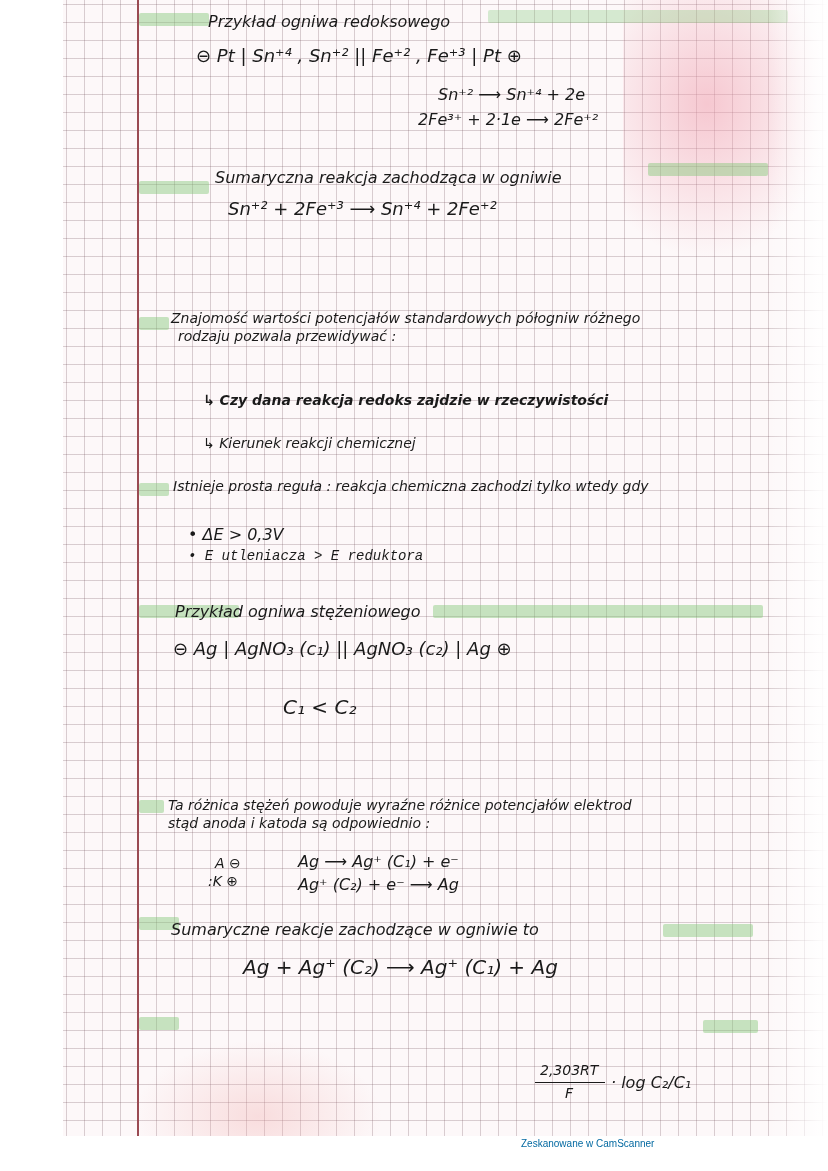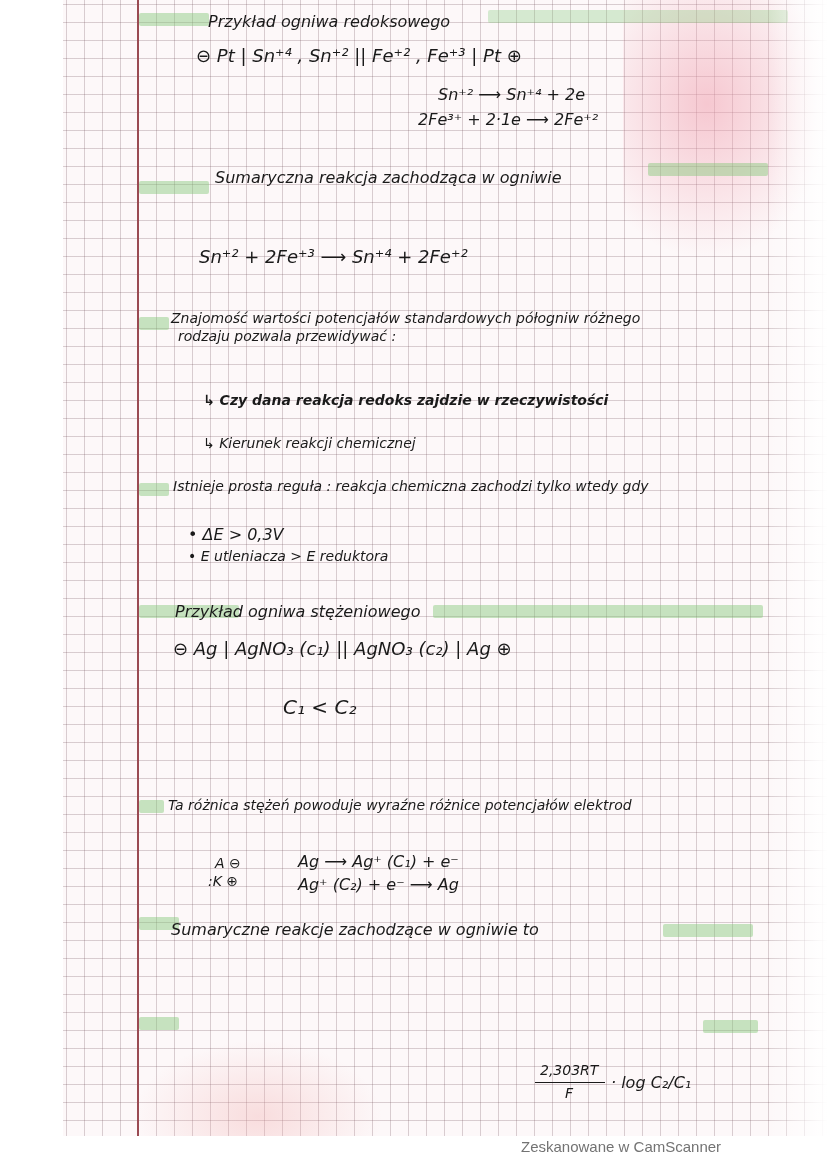--- a/index.html
+++ b/index.html
@@ -52,7 +52,7 @@
   <div class="hw sz16" style="left:375px; top:85px;">Sn⁺² ⟶ Sn⁺⁴ + 2e</div>
   <div class="hw sz16" style="left:355px; top:110px;">2Fe³⁺ + 2·1e ⟶ 2Fe⁺²</div>
   <div class="hw sz16" style="left:152px; top:168px;">Sumaryczna reakcja zachodząca w ogniwie</div>
-  <div class="hw sz18" style="left:136px; top:198px;margin-top:48px;">Sn⁺² + 2Fe⁺³ ⟶ Sn⁺⁴ + 2Fe⁺²</div>
+  <div class="hw sz18" style="left:165px; top:198px;">Sn⁺² + 2Fe⁺³ ⟶ Sn⁺⁴ + 2Fe⁺²</div>
 
   <div class="hw sz14" style="left:108px; top:310px;">Znajomość wartości potencjałów standardowych półogniw różnego</div>
   <div class="hw sz14" style="left:115px; top:328px;">rodzaju pozwala przewidywać :</div>

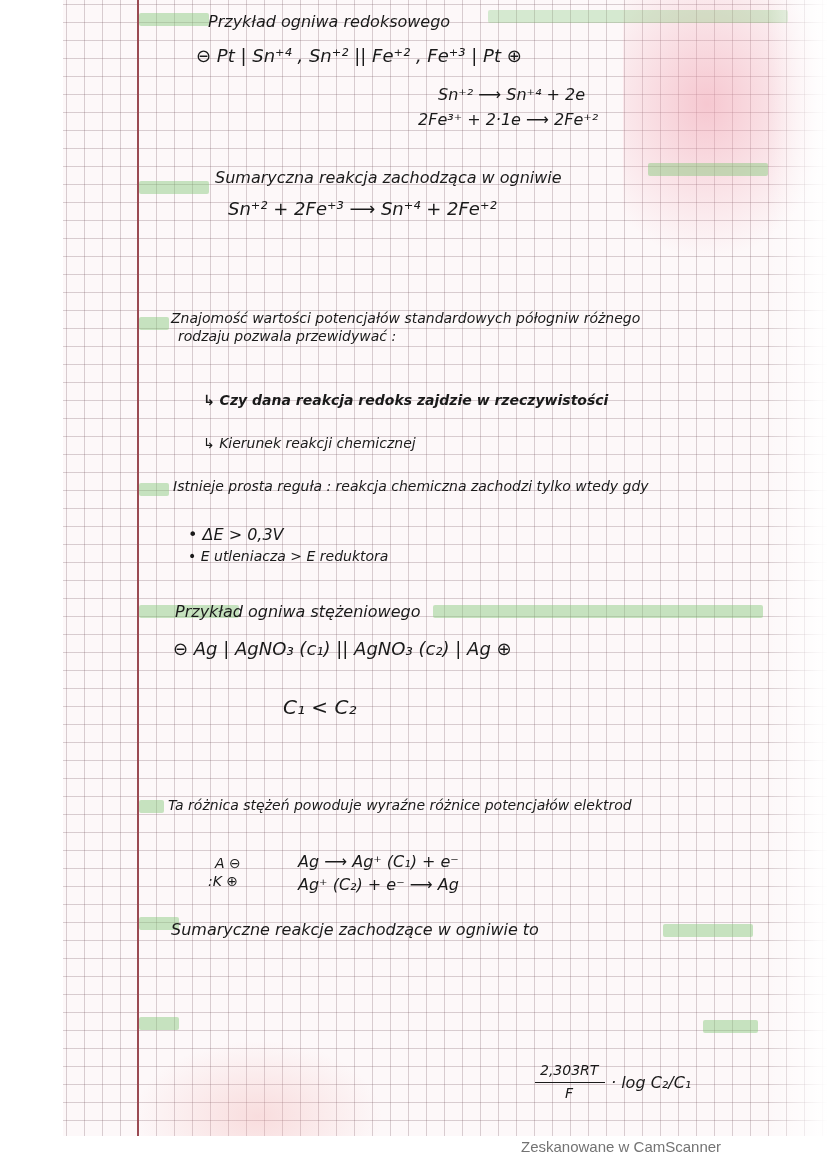--- a/index.html
+++ b/index.html
@@ -61,7 +61,7 @@
 
   <div class="hw sz14" style="left:110px; top:478px;">Istnieje prosta reguła : reakcja chemiczna zachodzi tylko wtedy gdy</div>
   <div class="hw sz16" style="left:125px; top:525px;">• ΔE &gt; 0,3V</div>
-  <div class="hw sz14" style="left:125px; top:548px;">• E utleniacza &gt; E reduktora</div>
+  <div class="hw sz14" style="left:125px; top:548px;font-family:Liberation Mono, monospace;">• E utleniacza &gt; E reduktora</div>
 
   <div class="hw sz16" style="left:112px; top:602px;">Przykład ogniwa stężeniowego</div>
   <div class="hw sz18" style="left:100px; top:638px;margin-left:10px;">⊖ Ag | AgNO₃ (c₁) || AgNO₃ (c₂) | Ag ⊕</div>

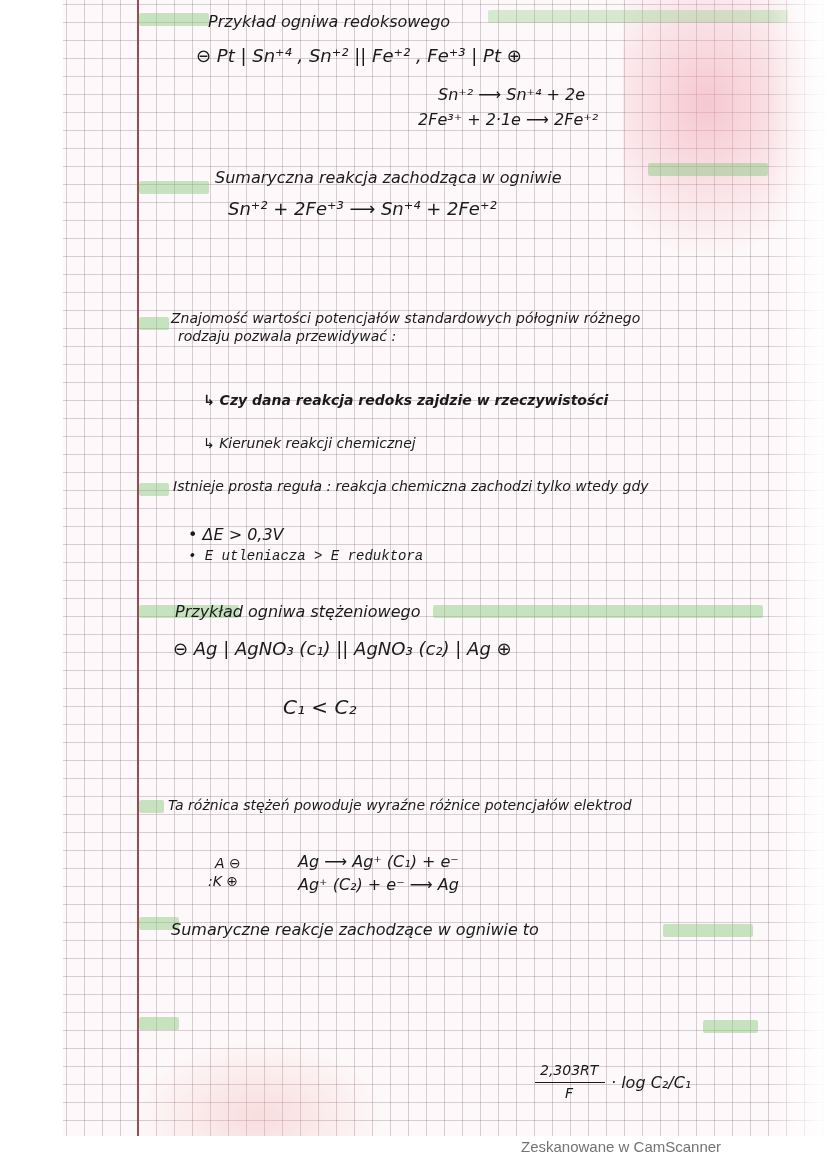--- a/index.html
+++ b/index.html
@@ -68,6 +68,7 @@
   <div class="hw sz20" style="left:220px; top:695px;">C₁ &lt; C₂</div>
 
   <div class="hw sz14" style="left:105px; top:797px;">Ta różnica stężeń powoduje wyraźne różnice potencjałów elektrod</div>
+  <div class="hw sz14" style="left:105px; top:815px;">stąd anoda i katoda są odpowiednio :</div>
   <div class="hw sz14" style="left:152px; top:855px;">A ⊖</div>
   <div class="hw sz14" style="left:145px; top:873px;">:K ⊕</div>
   <div class="hw sz16" style="left:235px; top:852px;">Ag ⟶ Ag⁺ (C₁) + e⁻</div>

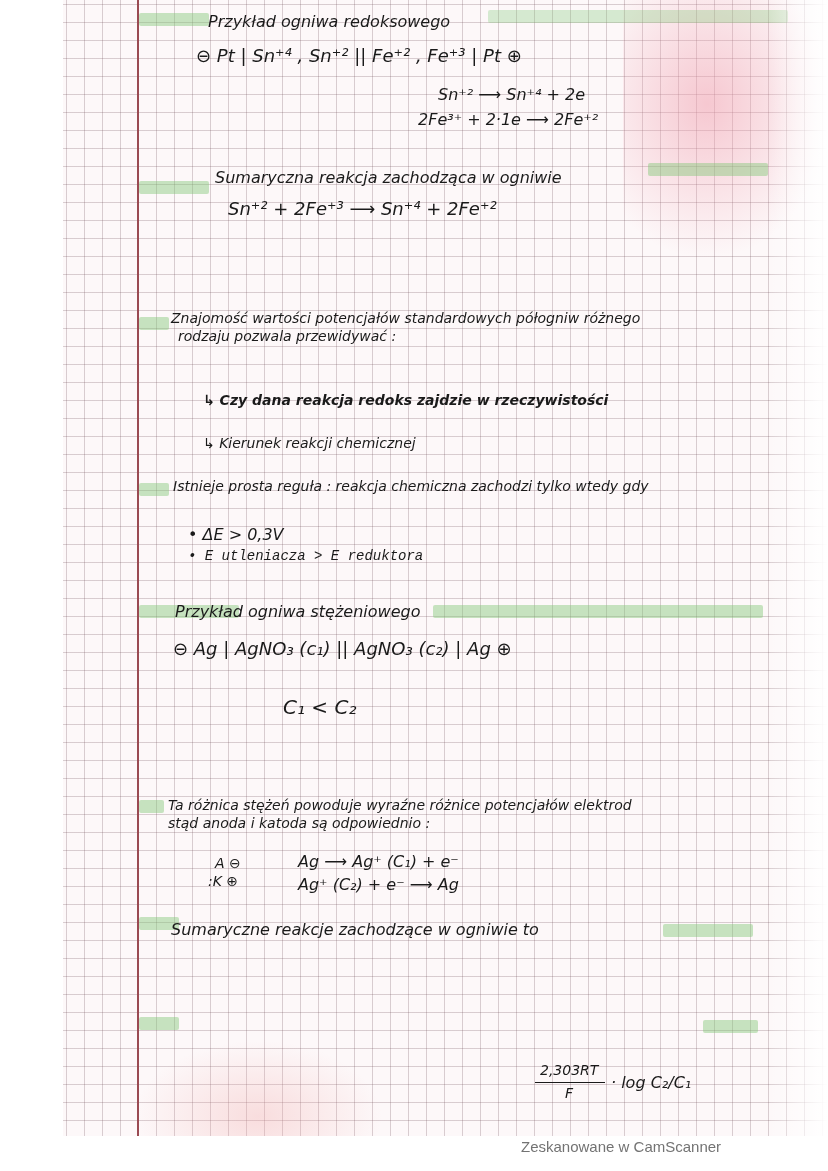--- a/index.html
+++ b/index.html
@@ -75,6 +75,7 @@
   <div class="hw sz16" style="left:235px; top:875px;">Ag⁺ (C₂) + e⁻ ⟶ Ag</div>
 
   <div class="hw sz16" style="left:108px; top:920px;">Sumaryczne reakcje zachodzące w ogniwie to</div>
+  <div class="hw sz20" style="left:180px; top:955px;">Ag + Ag⁺ (C₂) ⟶ Ag⁺ (C₁) + Ag</div>
 
 
   <div class="hw sz14" style="left:477px; top:1062px;">2,303RT</div>

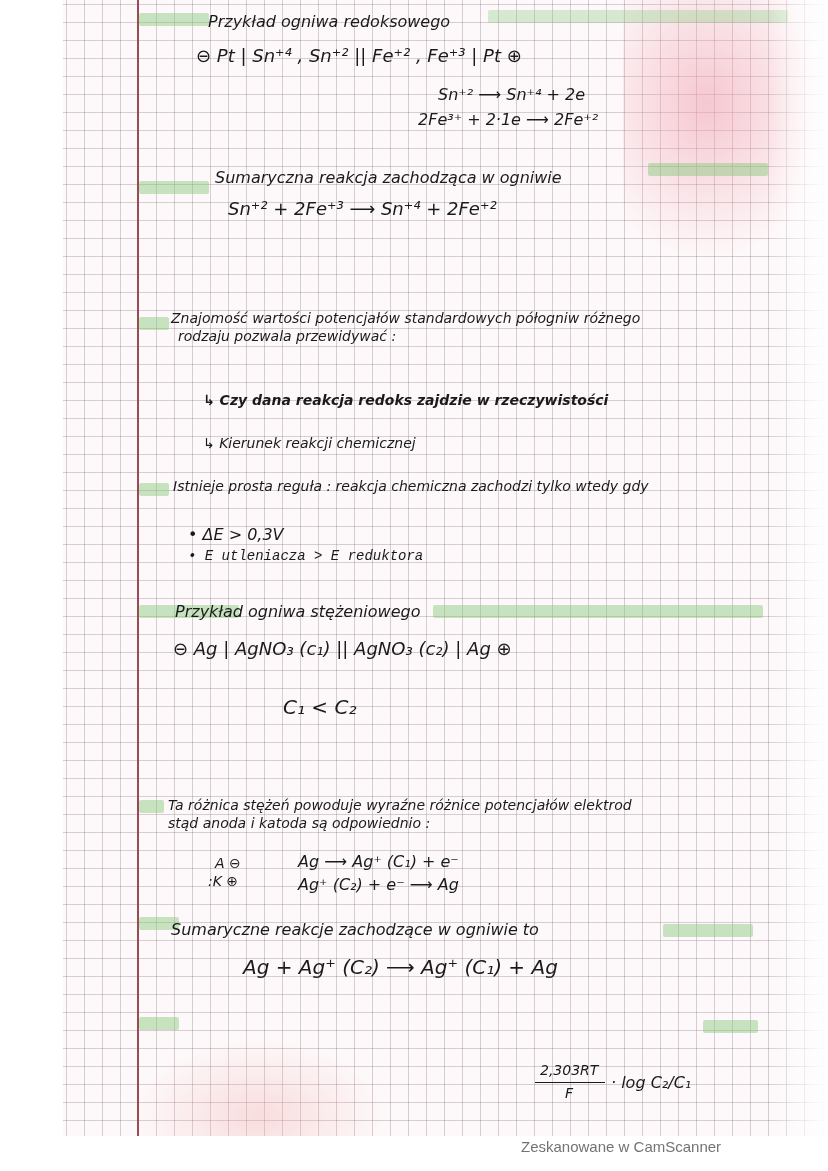--- a/index.html
+++ b/index.html
@@ -23,7 +23,7 @@
         font-family:"DejaVu Sans", sans-serif; font-style:italic; }
   .sz16 { font-size:16px; } .sz18 { font-size:18px; } .sz20 { font-size:20px; } .sz14 { font-size:14px; }
   .footer { position:absolute; left:521px; top:1138px; font-family:"Liberation Sans", sans-serif;
-            font-size:15px; color:#737373; }
+            font-size:10px; color:#0369a1; }
 </style>
 </head>
 <body>

